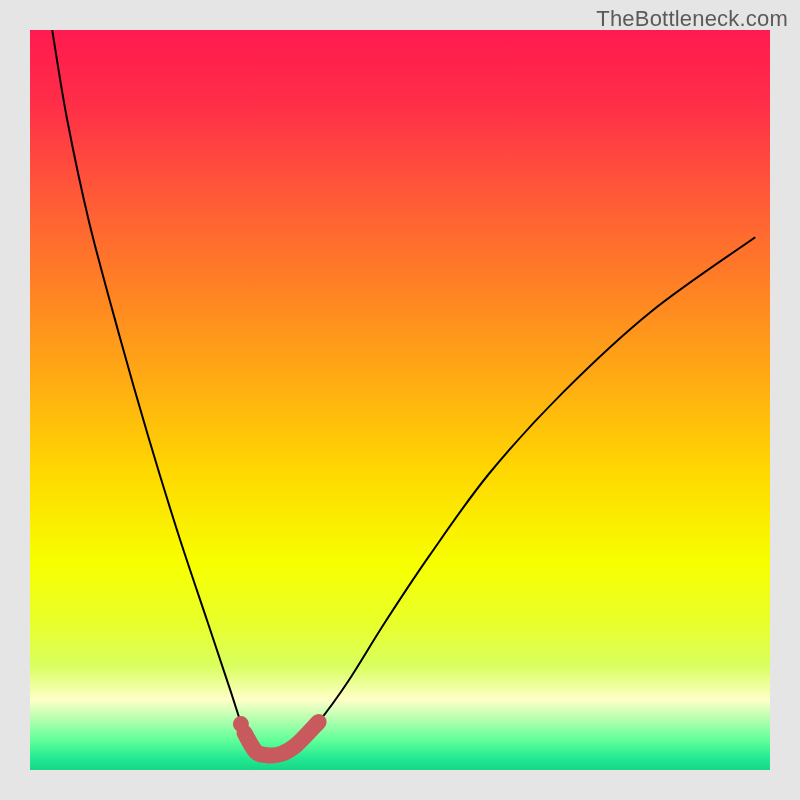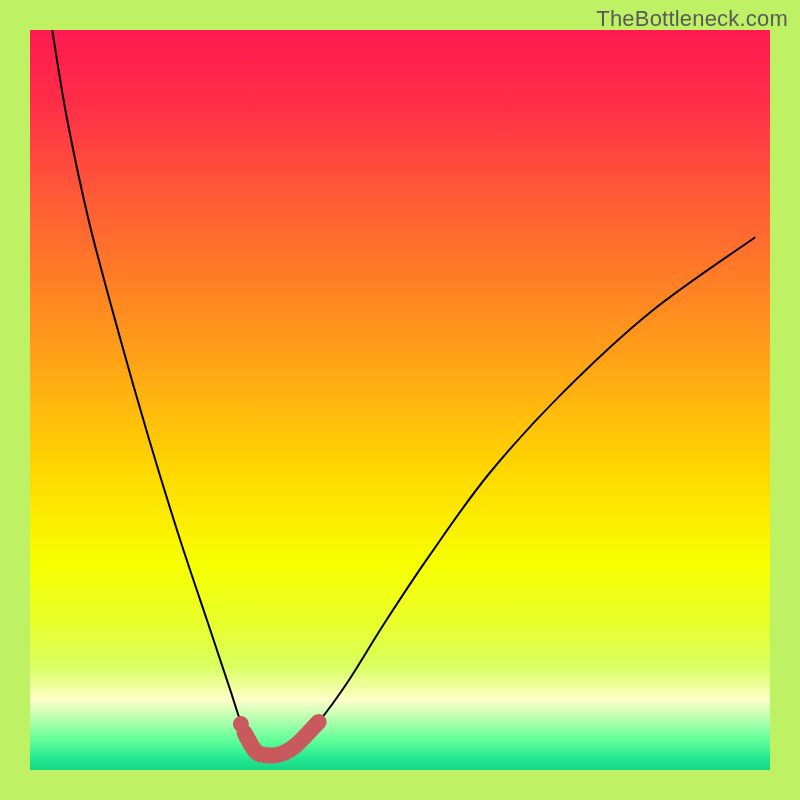--- a/index.html
+++ b/index.html
@@ -15,7 +15,7 @@
     position: absolute;
     left: 0; top: 0;
     width: 800px; height: 800px;
-    background: #bef264;
+    background: #e5e5e5;
   }
   .plot {
     position: absolute;

